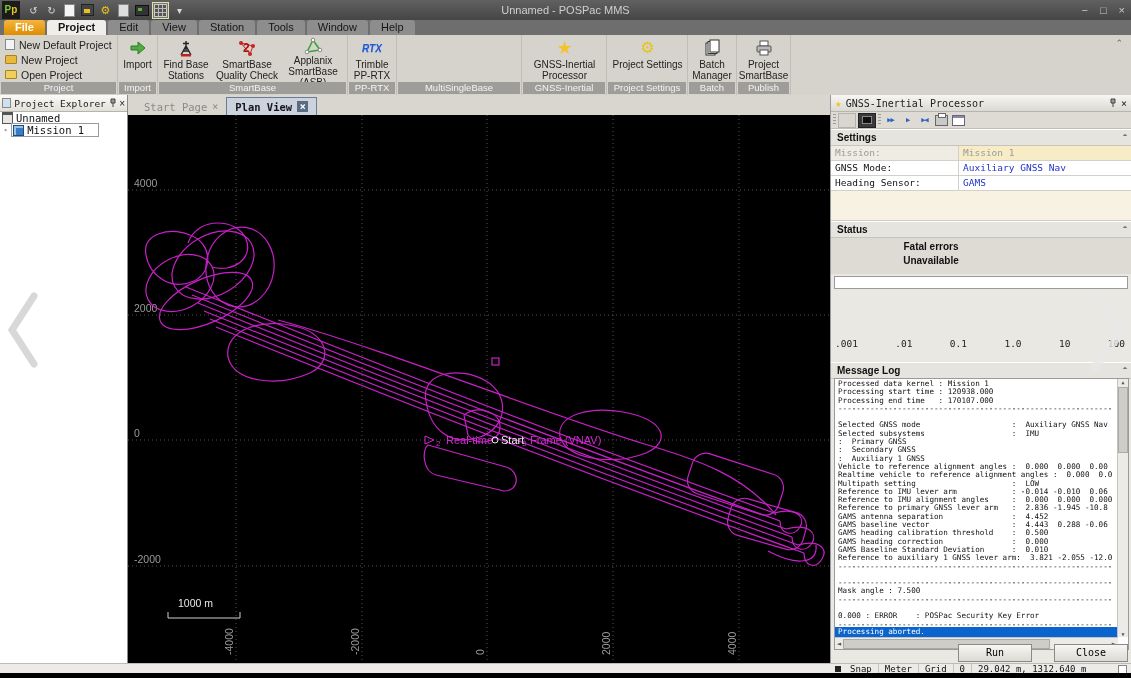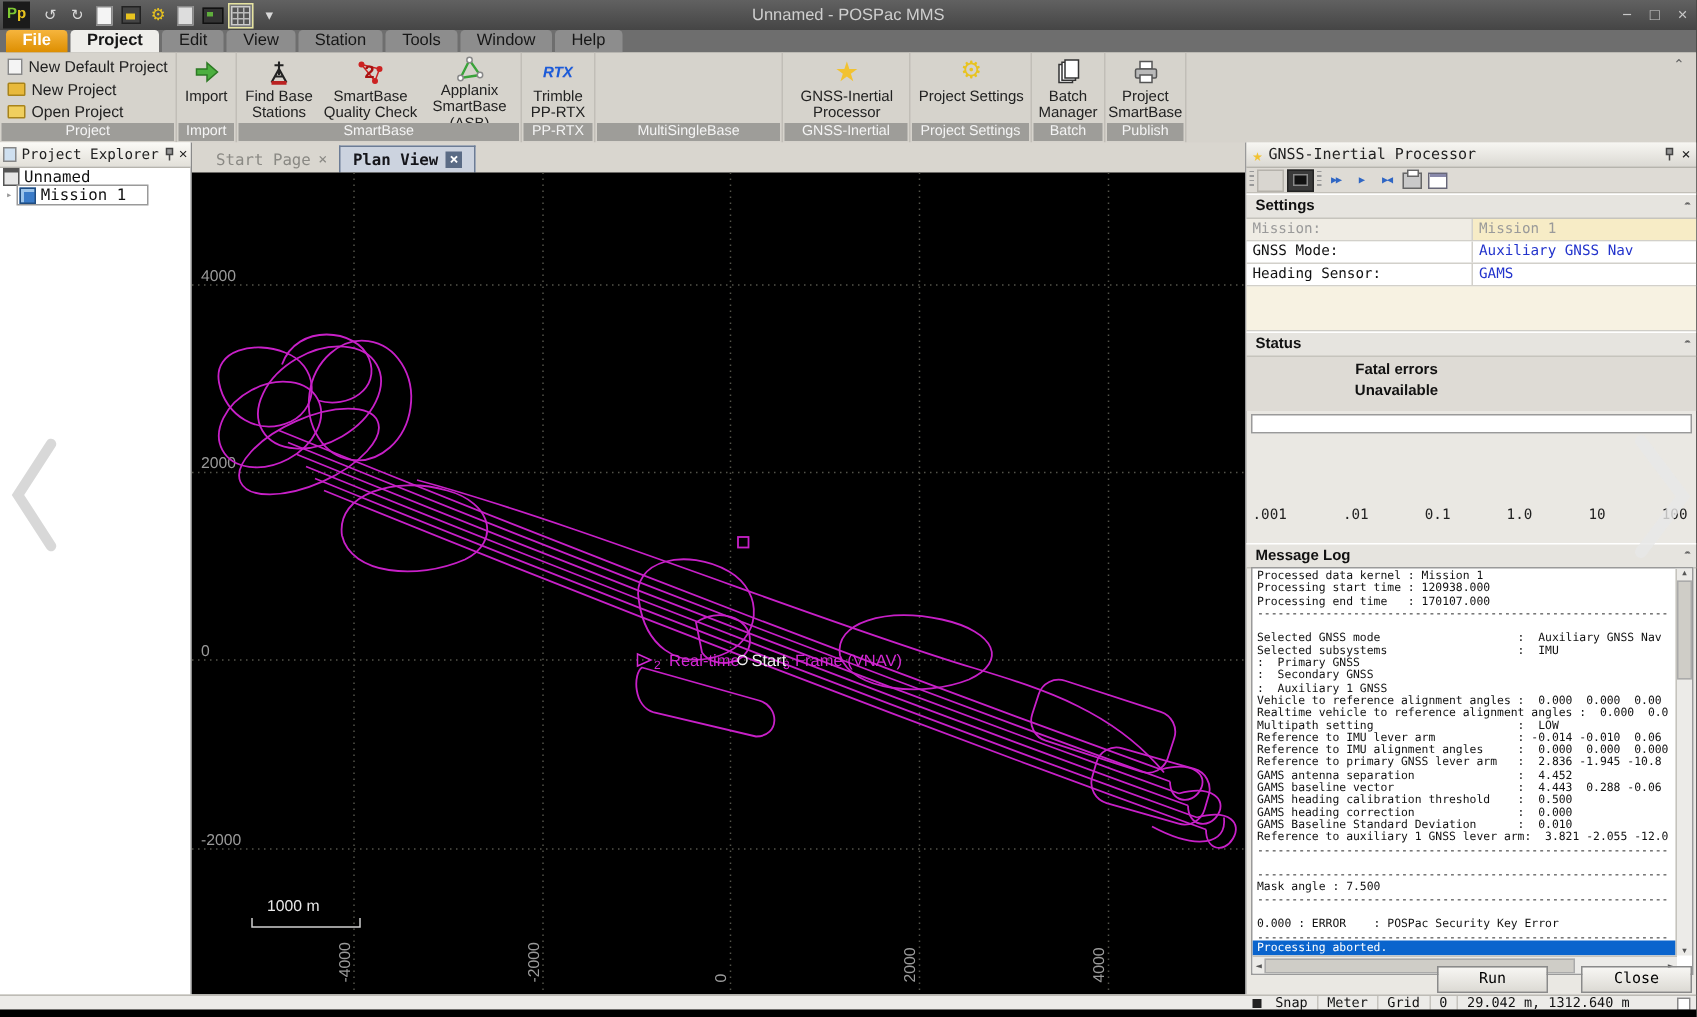--- a/index.html
+++ b/index.html
@@ -83,7 +83,7 @@
             font-family:"Liberation Sans",sans-serif;}
   .sec-head .chev{margin-left:auto;color:#555;font-size:9px;letter-spacing:-2px;font-family:Liberation Serif, serif;}
   .srow{display:flex;height:14px;border-bottom:1px solid #d2d0ca;background:#fff;font-size:9.5px;}
-  .srow .lab{width:151px;padding:1px 4px;border-right:1px solid #d2d0ca;color:#111;box-sizing:border-box;white-space:nowrap;}
+  .srow .lab{width:128px;padding:1px 4px;border-right:1px solid #d2d0ca;color:#111;box-sizing:border-box;white-space:nowrap;}
   .srow .val{flex:1;padding:1px 4px;color:#2233cc;white-space:nowrap;}
   .srow.disabled .lab{color:#9a9a9a;background:#efece4;}
   .srow.disabled .val{color:#9a9a9a;background:#f7ecc6;}

